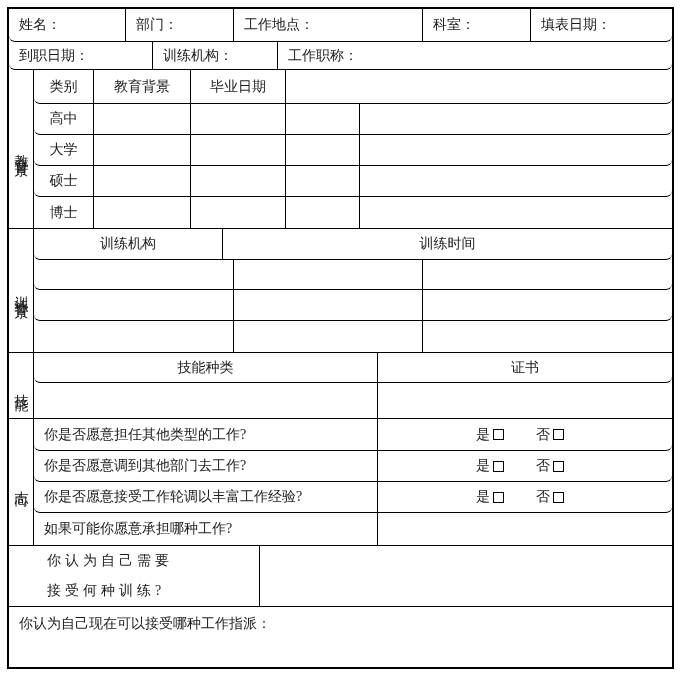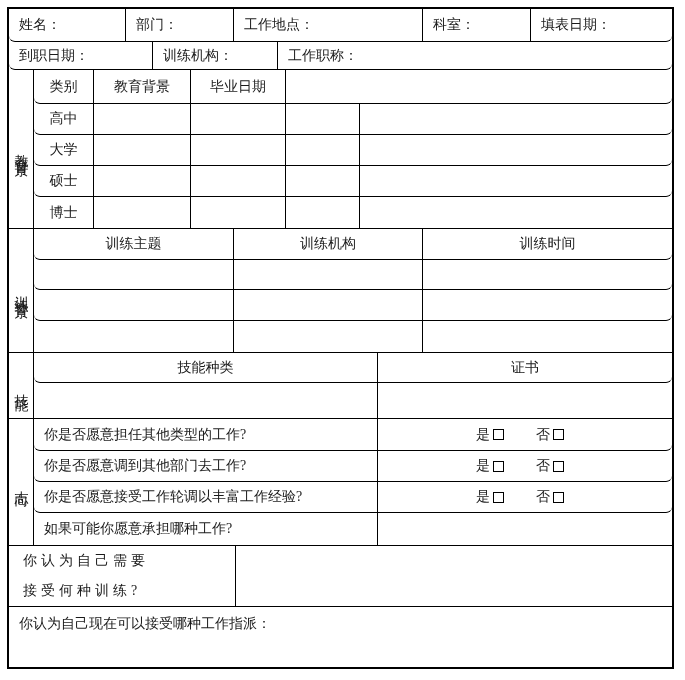--- a/index.html
+++ b/index.html
@@ -135,7 +135,6 @@
     <div class="vlabel">训练背景</div>
     <div class="sec-body">
       <div class="row h31">
-        <div class="cell center tr-0">训练主题</div>
         <div class="cell center tr-1">训练机构</div>
         <div class="cell center tr-2 c-last">训练时间</div>
       </div>

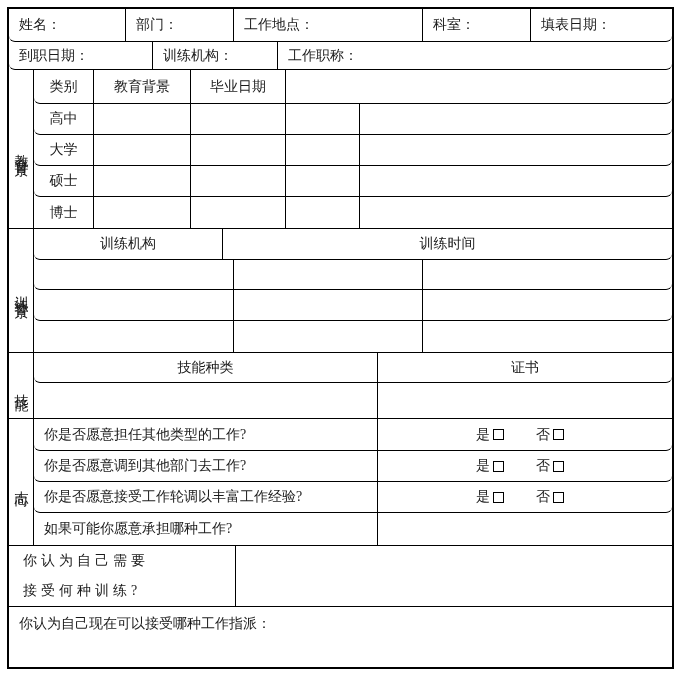--- a/index.html
+++ b/index.html
@@ -43,7 +43,7 @@
     display: inline-block; width: 11px; height: 11px;
     border: 1px solid #000; margin-left: 3px; background: #fff;
   }
-  .prompt-cell { padding-left: 14px; }
+  .prompt-cell { padding-left: 14px; margin-left: 24px; }
   .prompt-text { width: 132px; letter-spacing: 4px; line-height: 30px; }
   .option-top { align-items: flex-start; padding-top: 8px; }
   

